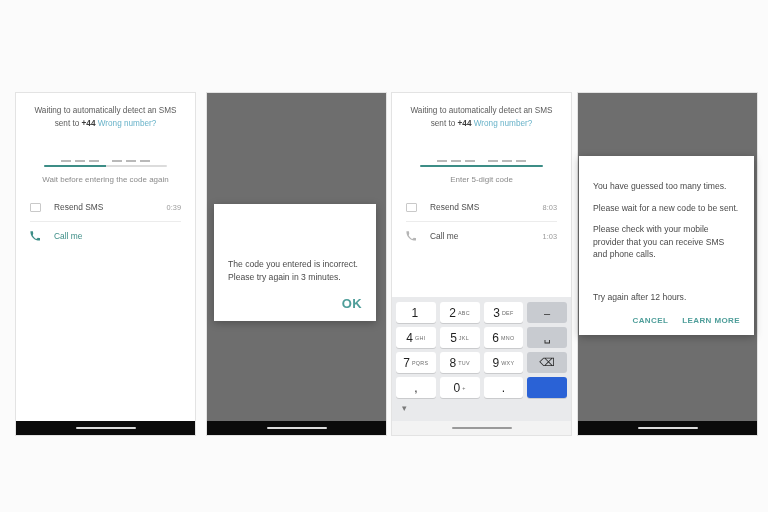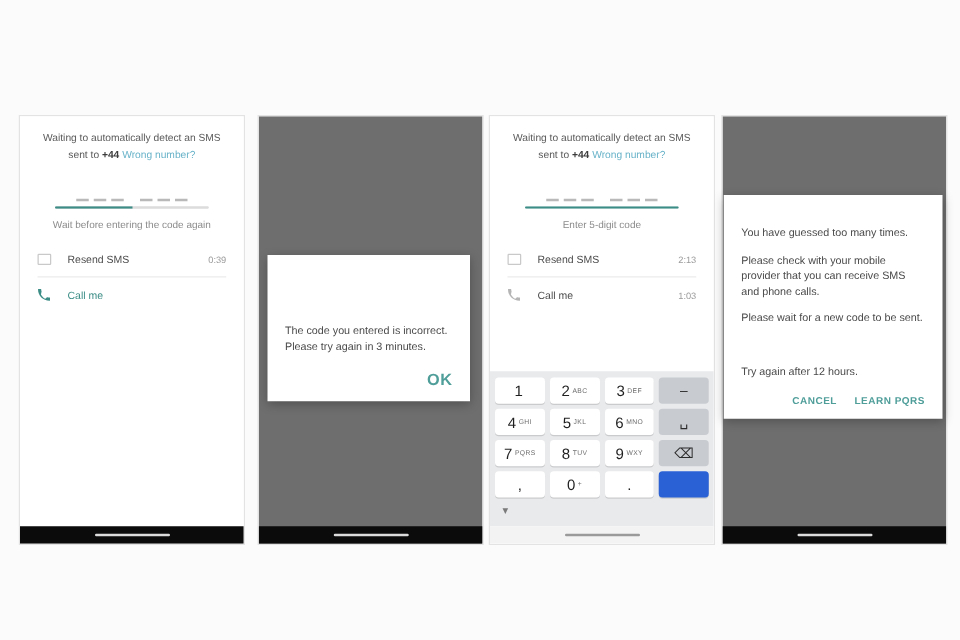--- a/index.html
+++ b/index.html
@@ -275,7 +275,7 @@
               <i class="sms-ic"></i>
             </span>
           <span class="lbl">Resend SMS</span>
-          <span class="tm">2:13</span>
+          <span class="tm">8:03</span>
         </div>
         <div class="divider"></div>
         <div class="row">

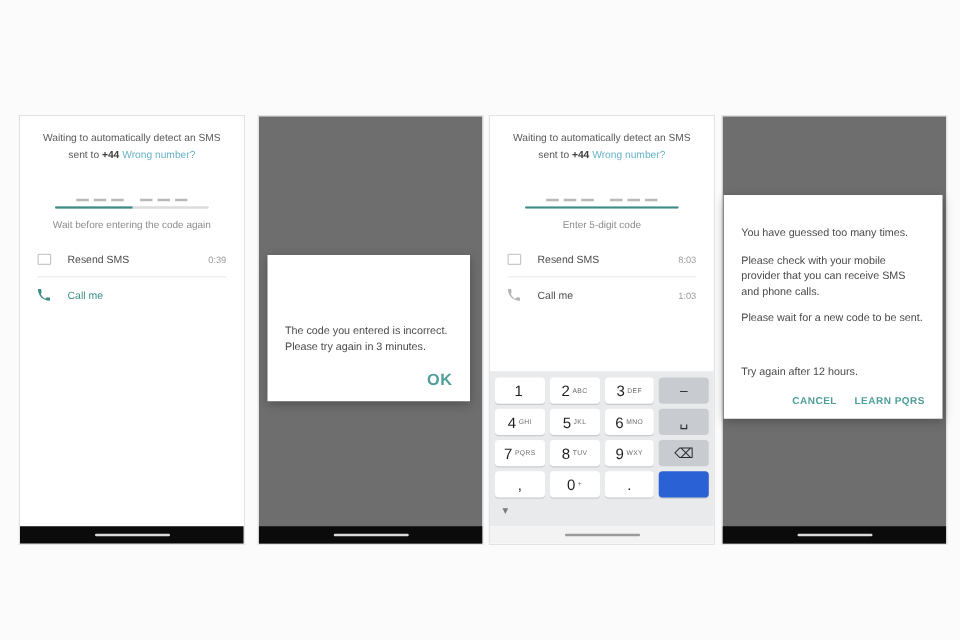--- a/index.html
+++ b/index.html
@@ -380,8 +380,8 @@
   <div class="dialog" id="dlg4">
     <div class="dlg-body">
       <p>You have guessed too many times.</p>
+      <p>Please wait for a new code to be sent.</p>
       <p>Please check with your mobile provider that you can receive SMS and phone calls.</p>
-      <p>Please wait for a new code to be sent.</p>
       <p>Try again after 12 hours.</p>
     </div>
     <div class="dlg-actions">

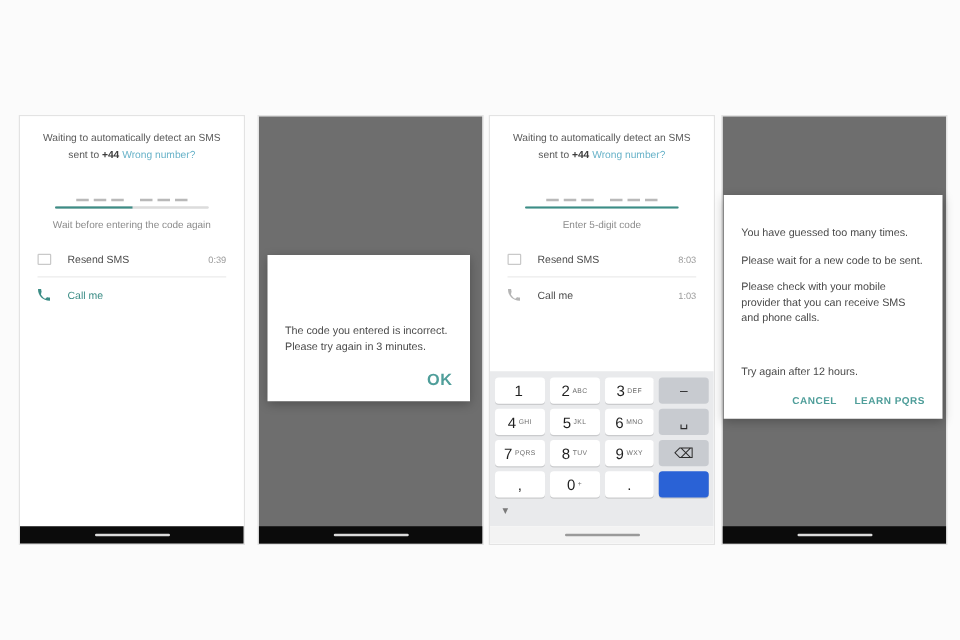--- a/index.html
+++ b/index.html
@@ -386,7 +386,7 @@
     </div>
     <div class="dlg-actions">
       <button class="dlg-btn">CANCEL</button>
-      <button class="dlg-btn">LEARN PQRS</button>
+      <button class="dlg-btn">LEARN MORE</button>
     </div>
   </div>
 

